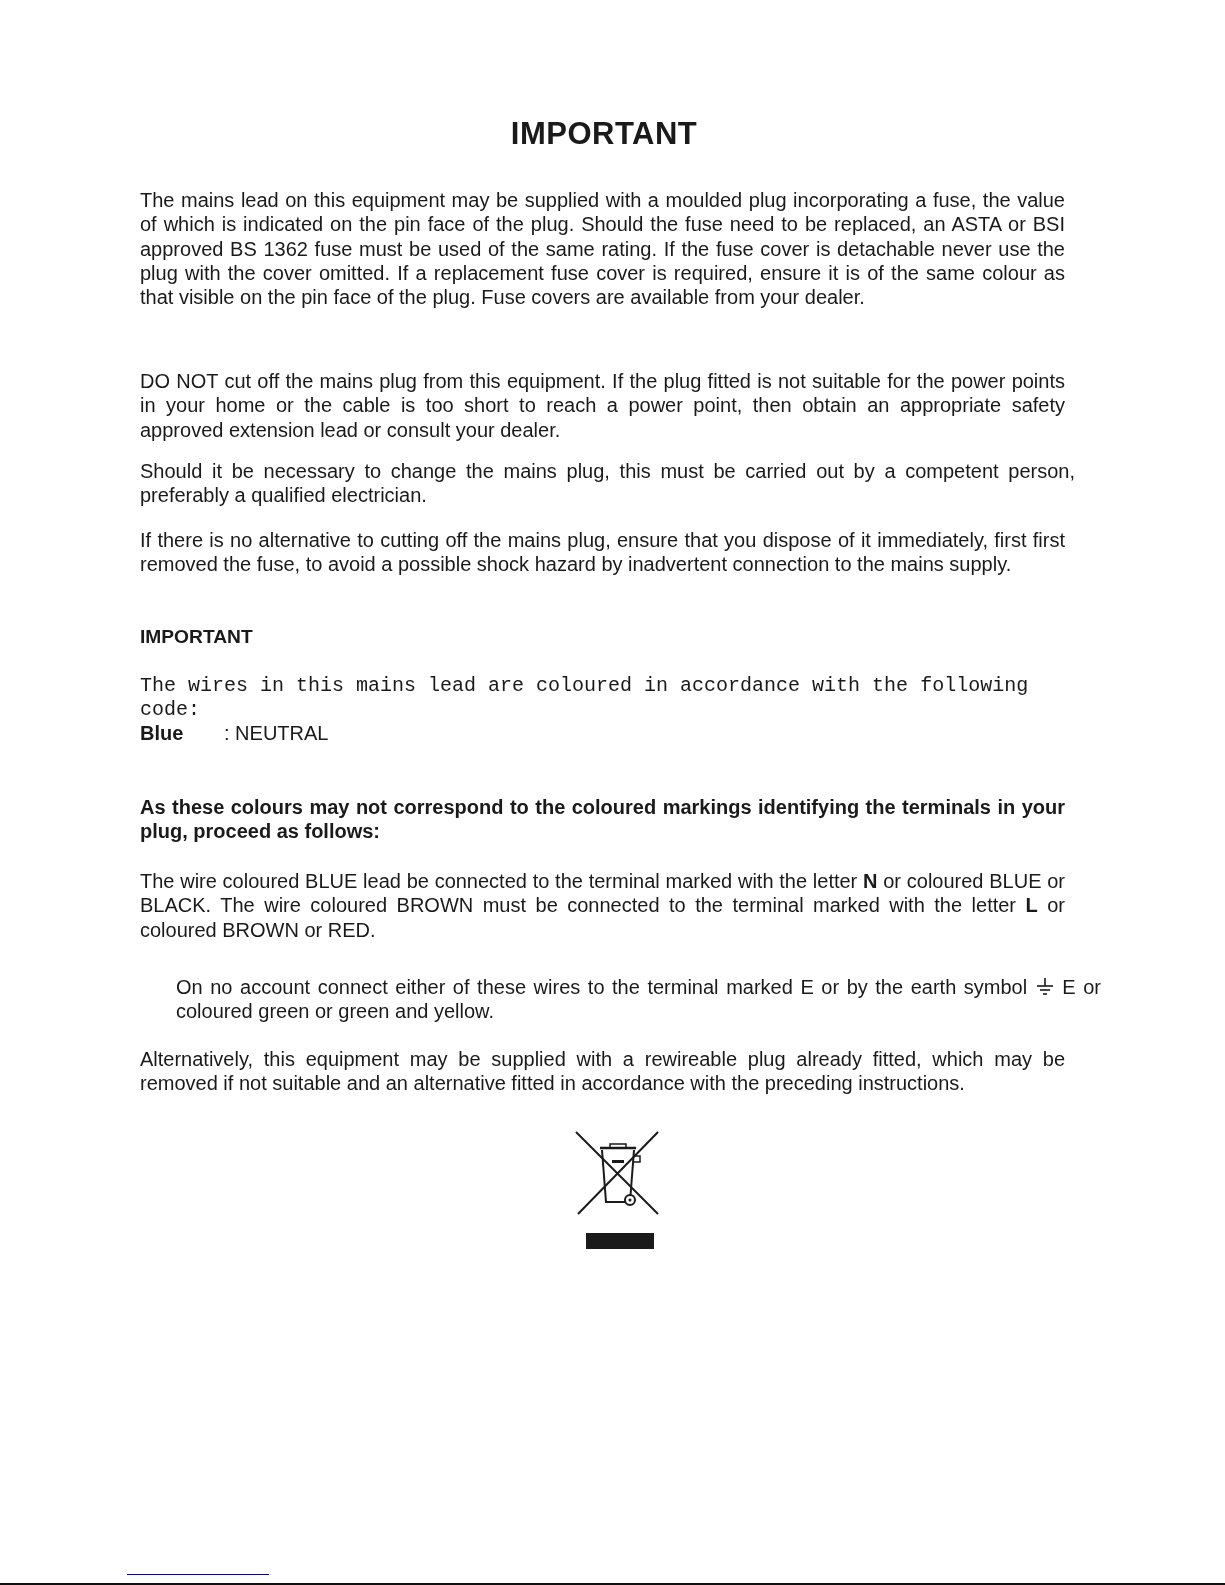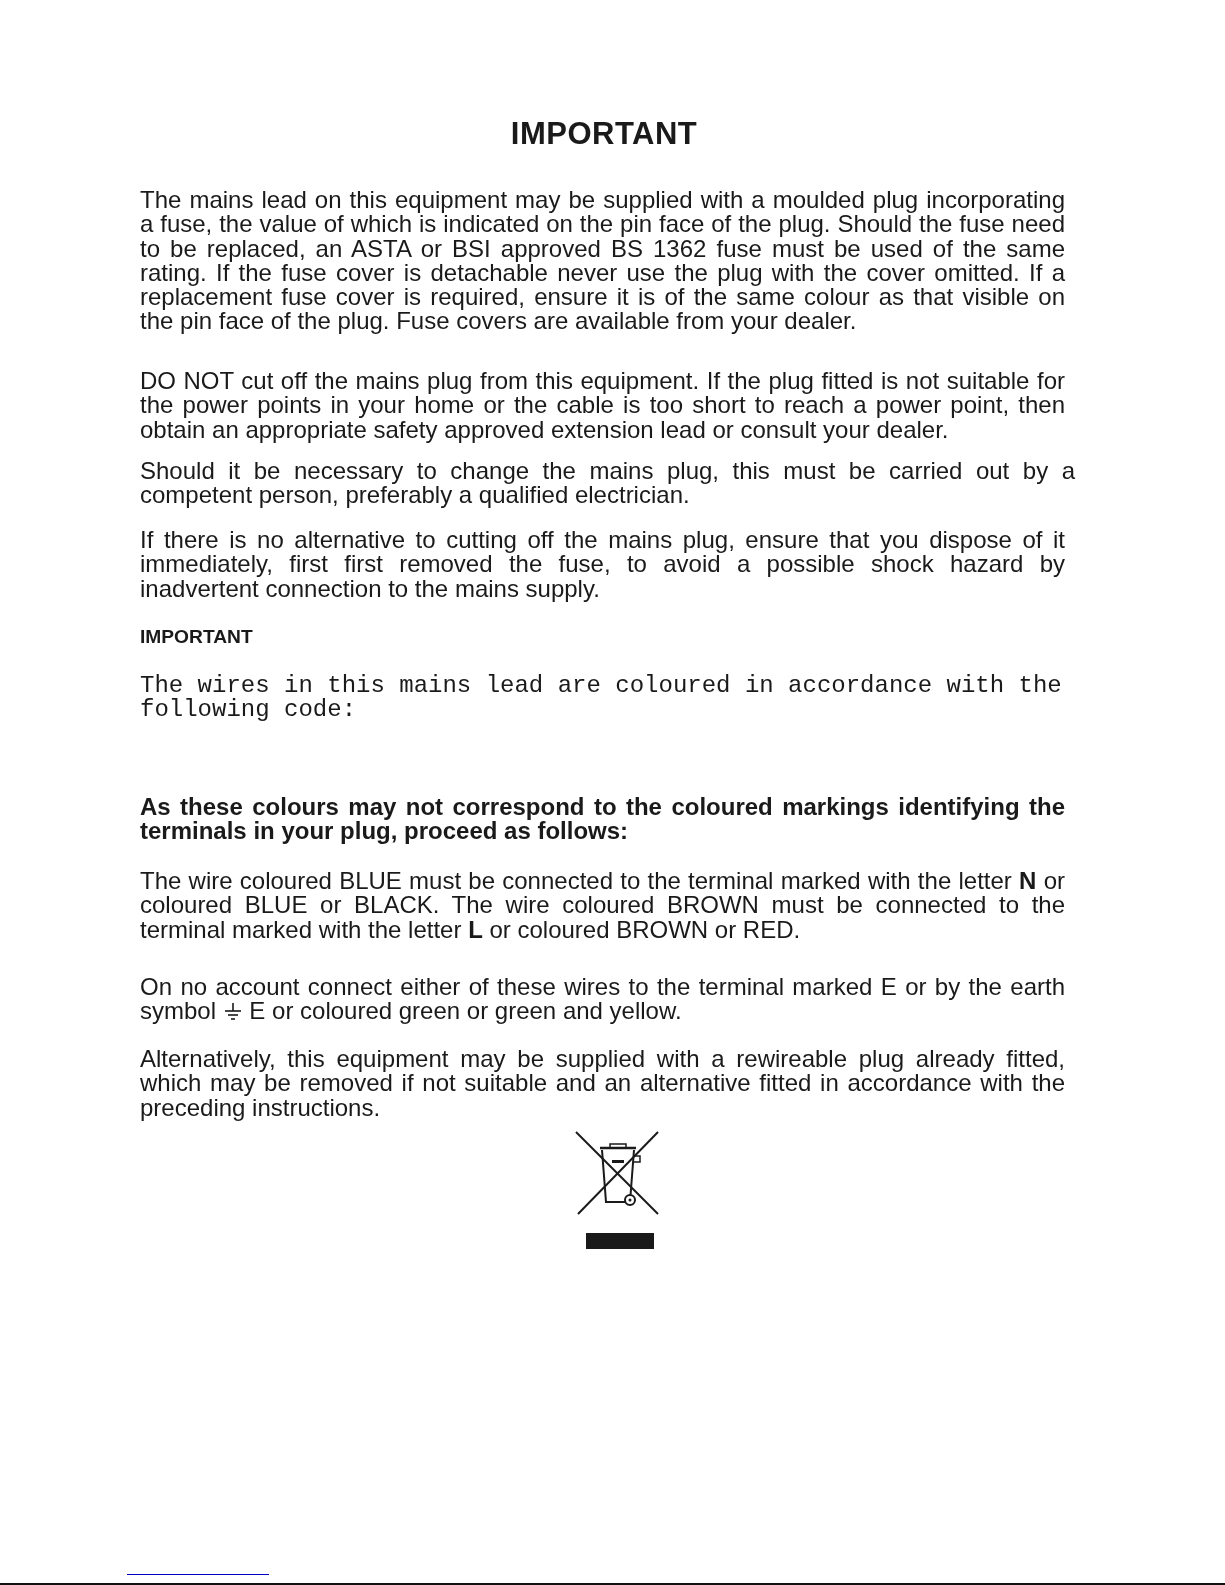--- a/index.html
+++ b/index.html
@@ -8,7 +8,7 @@
   .title { position: absolute; top: 116px; left: 0; width: 1208px; text-align: center;
            font-size: 31px; font-weight: bold; letter-spacing: 0.5px; }
   .p { margin: 0; text-align: justify; text-align-last: left; }
-  .abs { position: absolute; left: 140px; width: 925px; font-size: 24px; line-height: 24.3px; }
+  .abs { position: absolute; left: 140px; width: 925px; font-size: 20px; line-height: 24.3px; }
   .b { font-weight: bold; }
   .sub { font-weight: bold; font-size: 19.2px; }
   .earth { display: inline-block; width: 20px; height: 20px; vertical-align: -3px; }

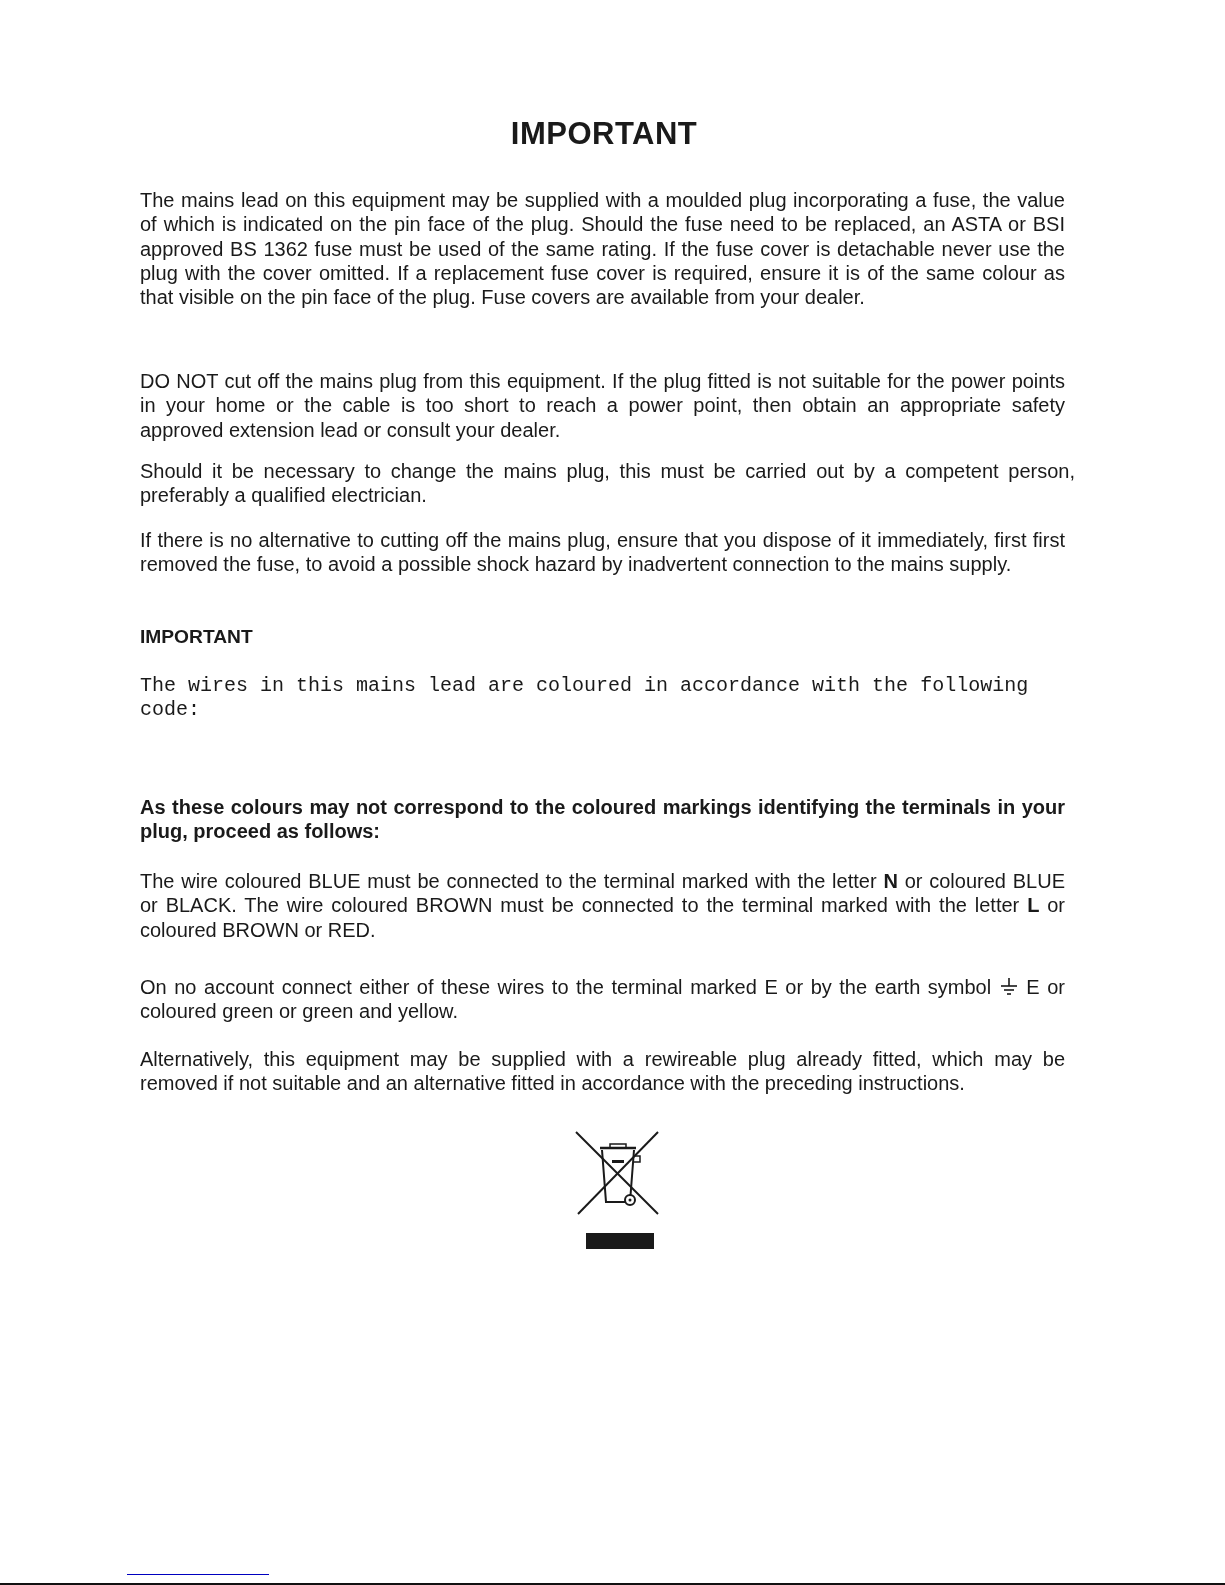--- a/index.html
+++ b/index.html
@@ -44,6 +44,9 @@
 <div class="abs" style="top:674px;font-family:Liberation Mono, monospace;">The wires in this mains lead are coloured in accordance with the following code:</div>
 
 <div class="abs" style="top:721px;">
+  <div>
+    <span class="b wirelabel">Blue</span><span>: NEUTRAL</span>
+  </div>
 </div>
 
 <div class="abs" style="top:795px;font-weight:bold;">

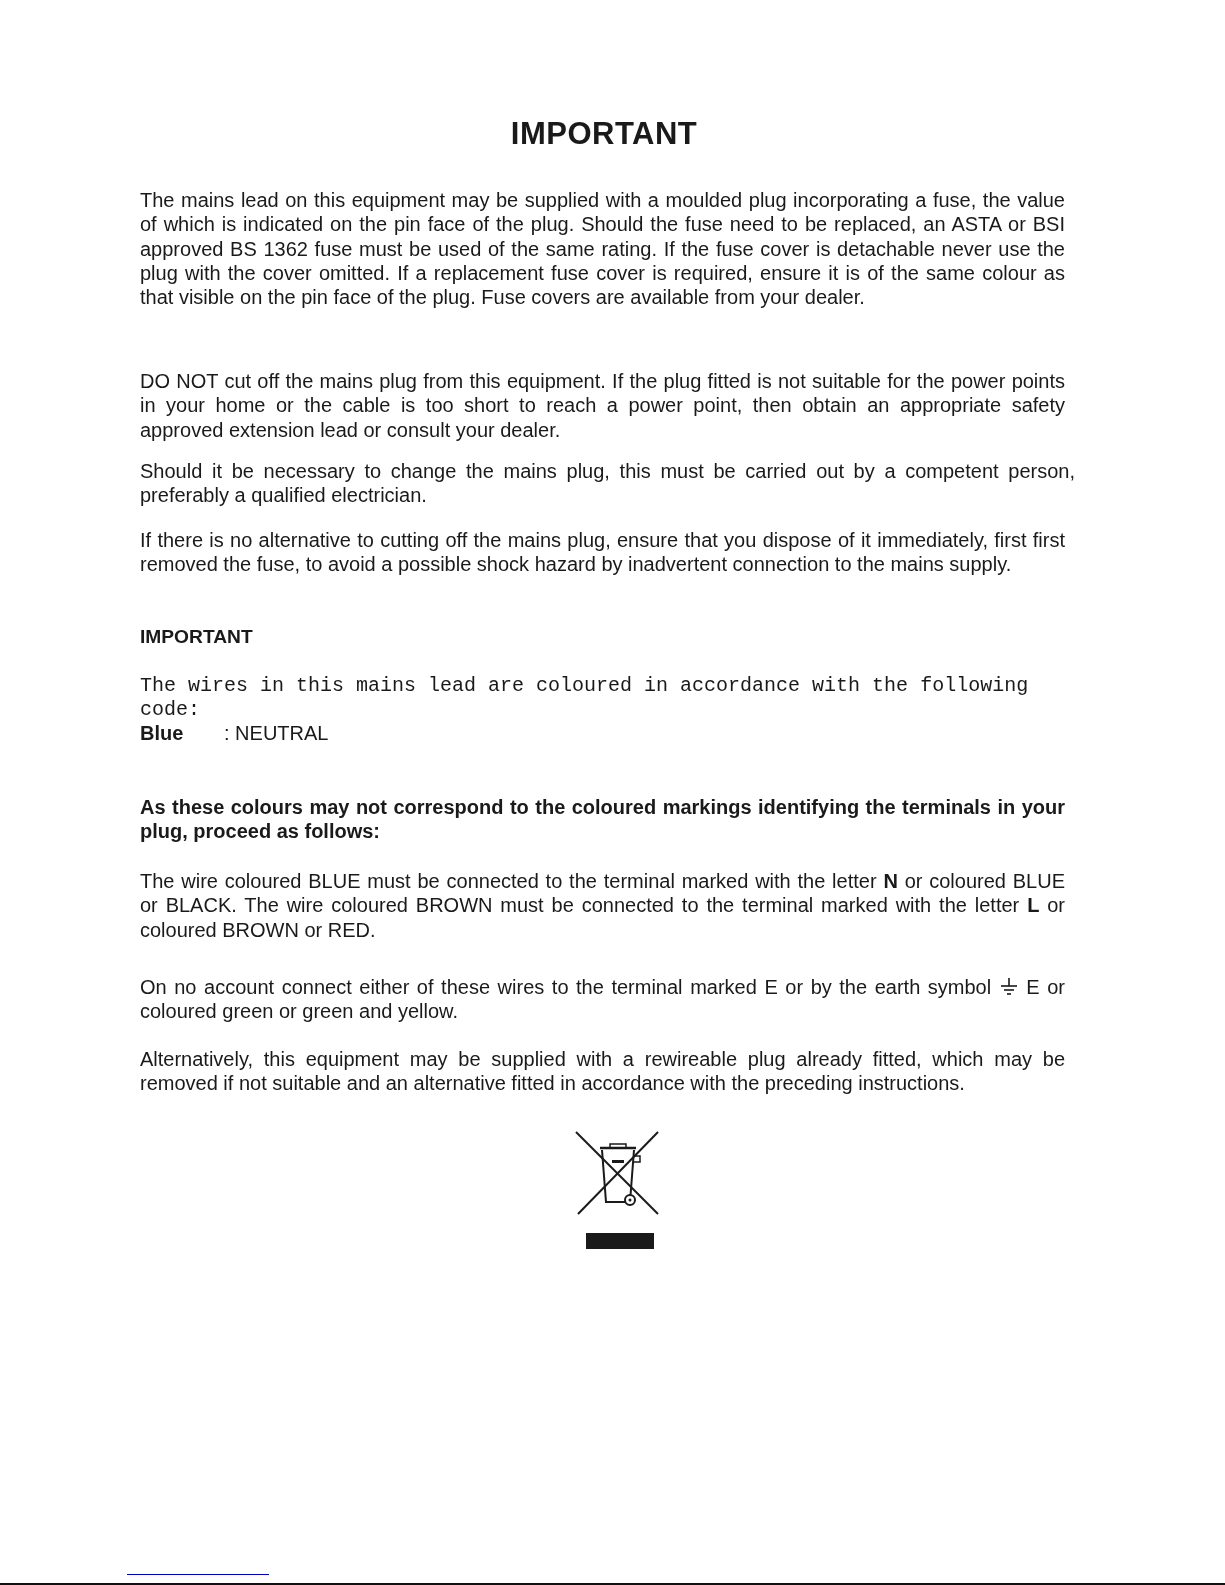--- a/index.html
+++ b/index.html
@@ -55,7 +55,7 @@
 
 <div class="abs" style="top:869px;">
   <p class="p">
-    <span>The wire coloured BLUE must be connected to the terminal marked with the letter </span><span class="b">N</span><span> or coloured BLUE or BLACK. The wire coloured BROWN must be connected to the terminal marked with the letter </span><span class="b">L</span><span> or coloured BROWN or RED.</span>
+    <span>The wire coloured BLUE lead be connected to the terminal marked with the letter </span><span class="b">N</span><span> or coloured BLUE or BLACK. The wire coloured BROWN must be connected to the terminal marked with the letter </span><span class="b">L</span><span> or coloured BROWN or RED.</span>
   </p>
 </div>
 

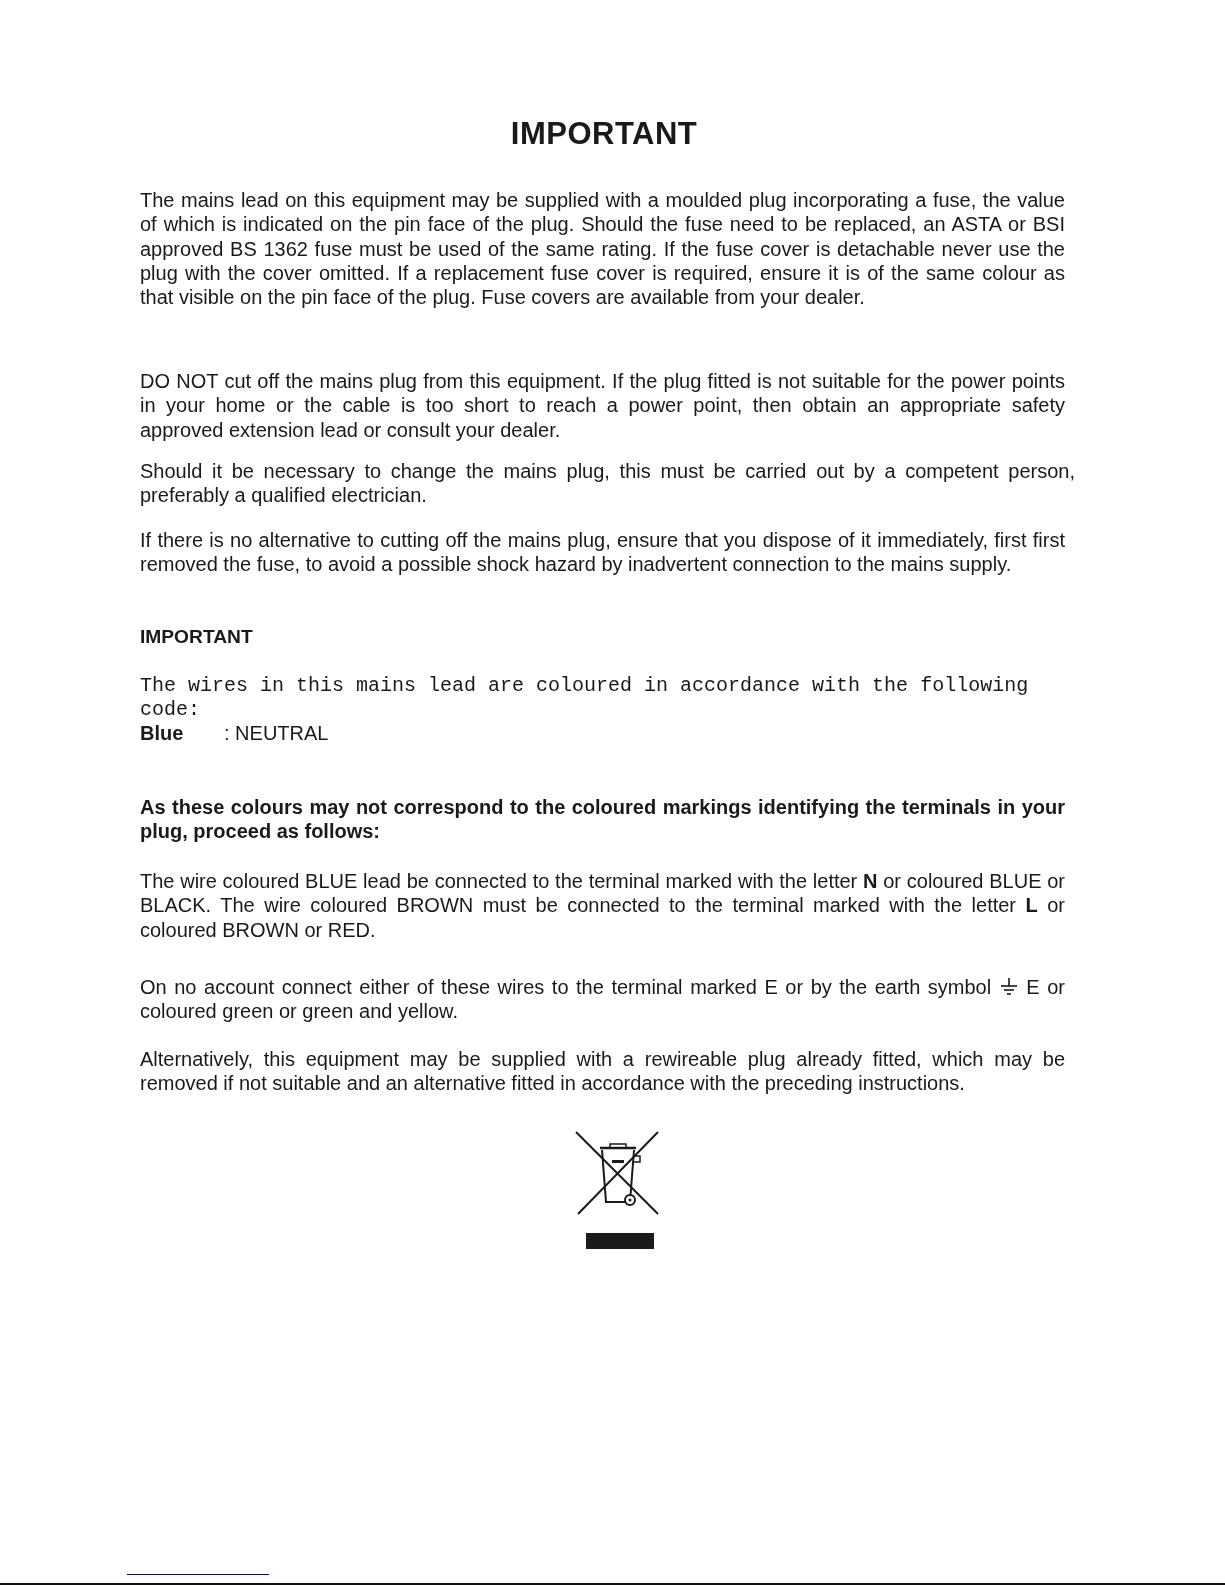--- a/index.html
+++ b/index.html
@@ -59,7 +59,7 @@
   </p>
 </div>
 
-<div class="abs" style="top:975px;">
+<div class="abs" style="top:975px;margin-left:36px;">
   <p class="p">
     <span>On no account connect either of these wires to the terminal marked E or by the earth symbol </span><span class="earth"><svg width="20" height="20" viewBox="0 0 20 20">
           <line x1="10" y1="1" x2="10" y2="9" stroke="#1a1a1a" stroke-width="1.6"></line>

